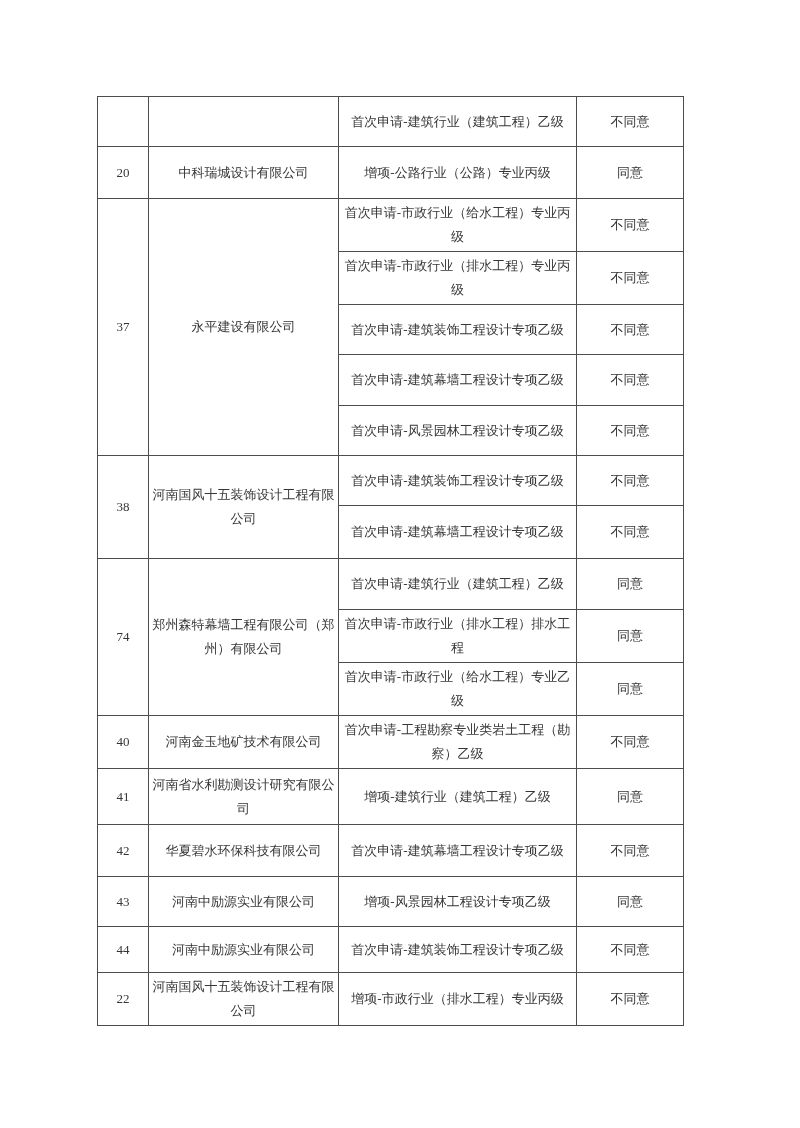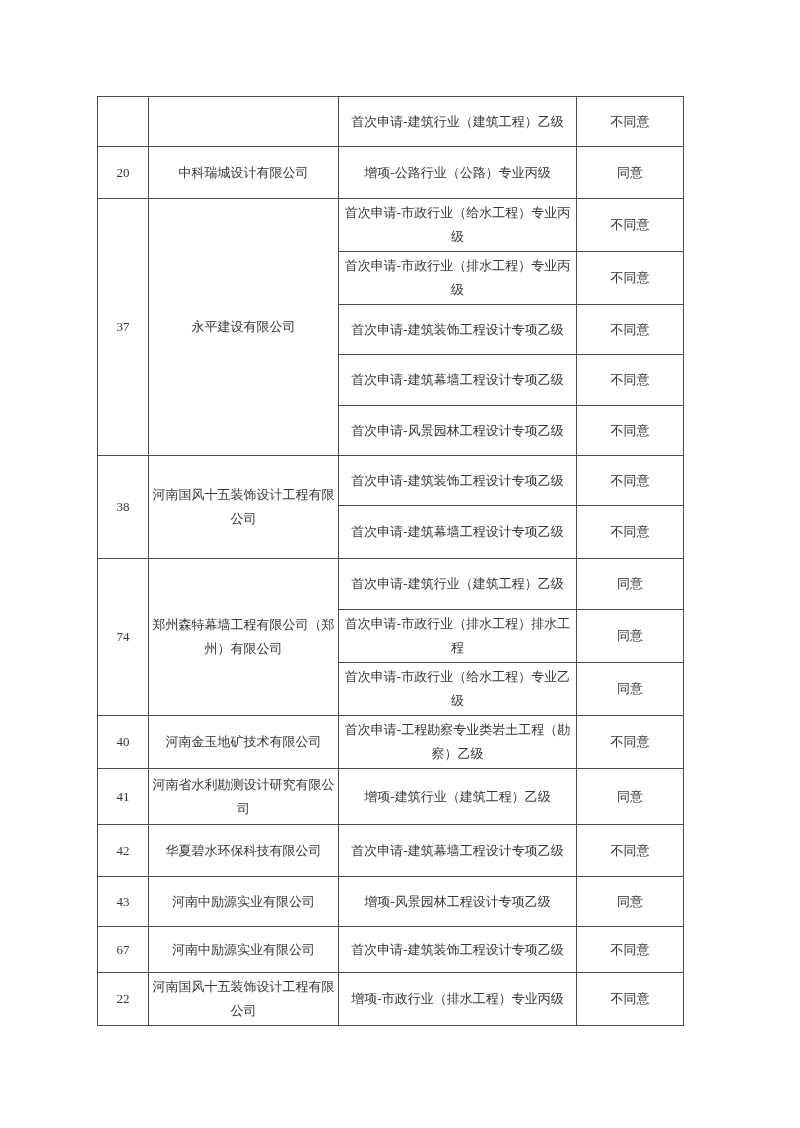--- a/index.html
+++ b/index.html
@@ -149,7 +149,7 @@
       </tr>
 
       <tr style="height:46px">
-        <td class="c-no">67</td>
+        <td class="c-no">44</td>
         <td class="c-company">河南中励源实业有限公司</td>
         <td class="c-app">首次申请-建筑装饰工程设计专项乙级</td>
         <td class="c-result">不同意</td>

